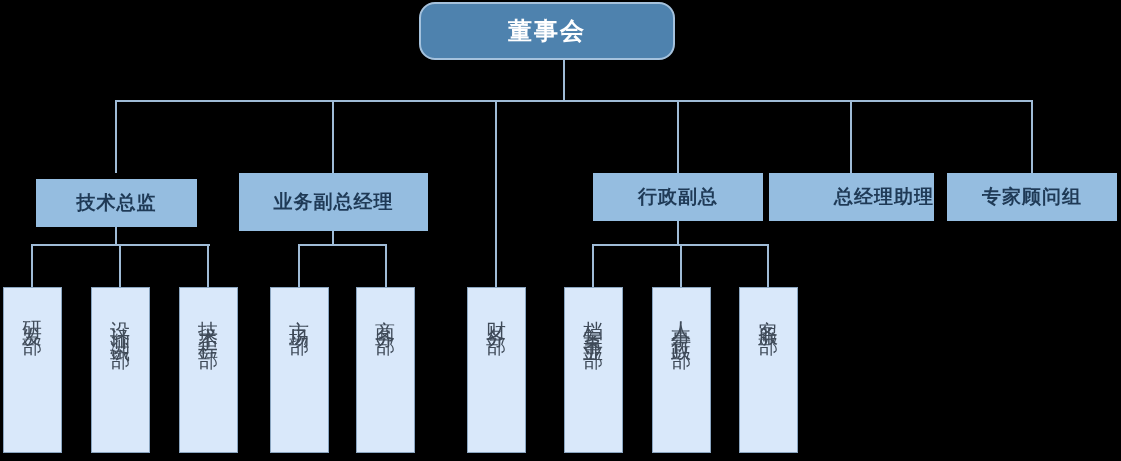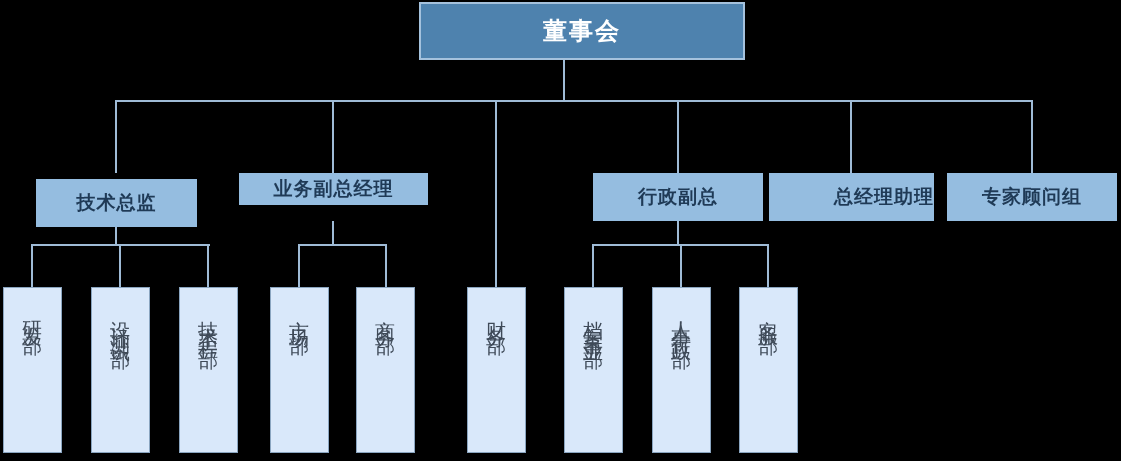--- a/index.html
+++ b/index.html
@@ -66,7 +66,7 @@
   <div class="conn" style="left:680px;top:244px;width:2px;height:43px;"></div>
   <div class="conn" style="left:767px;top:244px;width:2px;height:43px;"></div>
 
-  <div class="node root-box" style="left:419px;top:2px;width:326px;height:58px;">
+  <div class="node root-box" style="left:419px;top:2px;width:256px;height:58px;border-radius:16px;">
     <span>董事会</span>
   </div>
 

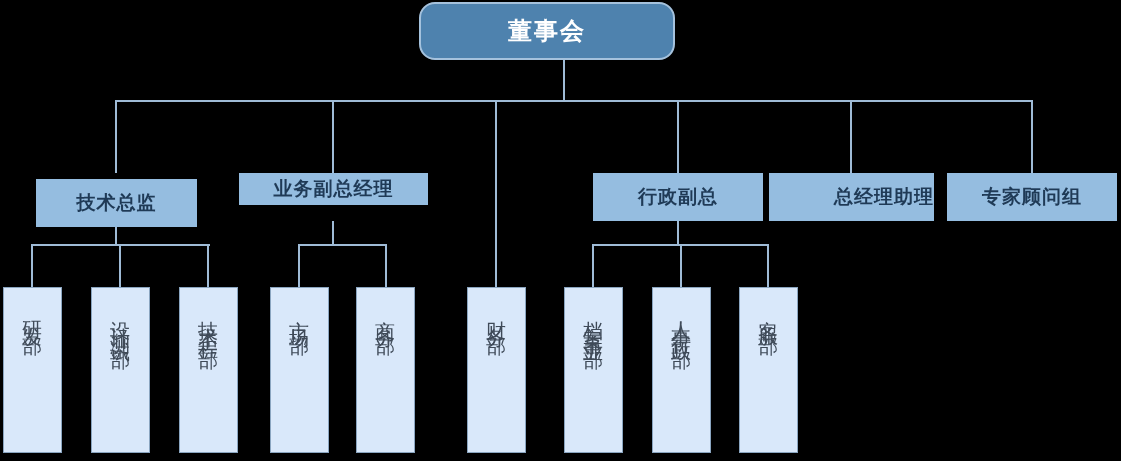--- a/index.html
+++ b/index.html
@@ -73,7 +73,7 @@
   <div class="node manager-box" style="left:36px;top:179px;width:161px;height:48px;">
     <span>技术总监</span>
   </div>
-  <div class="node manager-box" style="left:239px;top:173px;width:189px;height:32px;">
+  <div class="node manager-box" style="left:239px;top:173px;width:189px;height:58px;">
     <span>业务副总经理</span>
   </div>
   <div class="node manager-box" style="left:593px;top:173px;width:170px;height:48px;">

